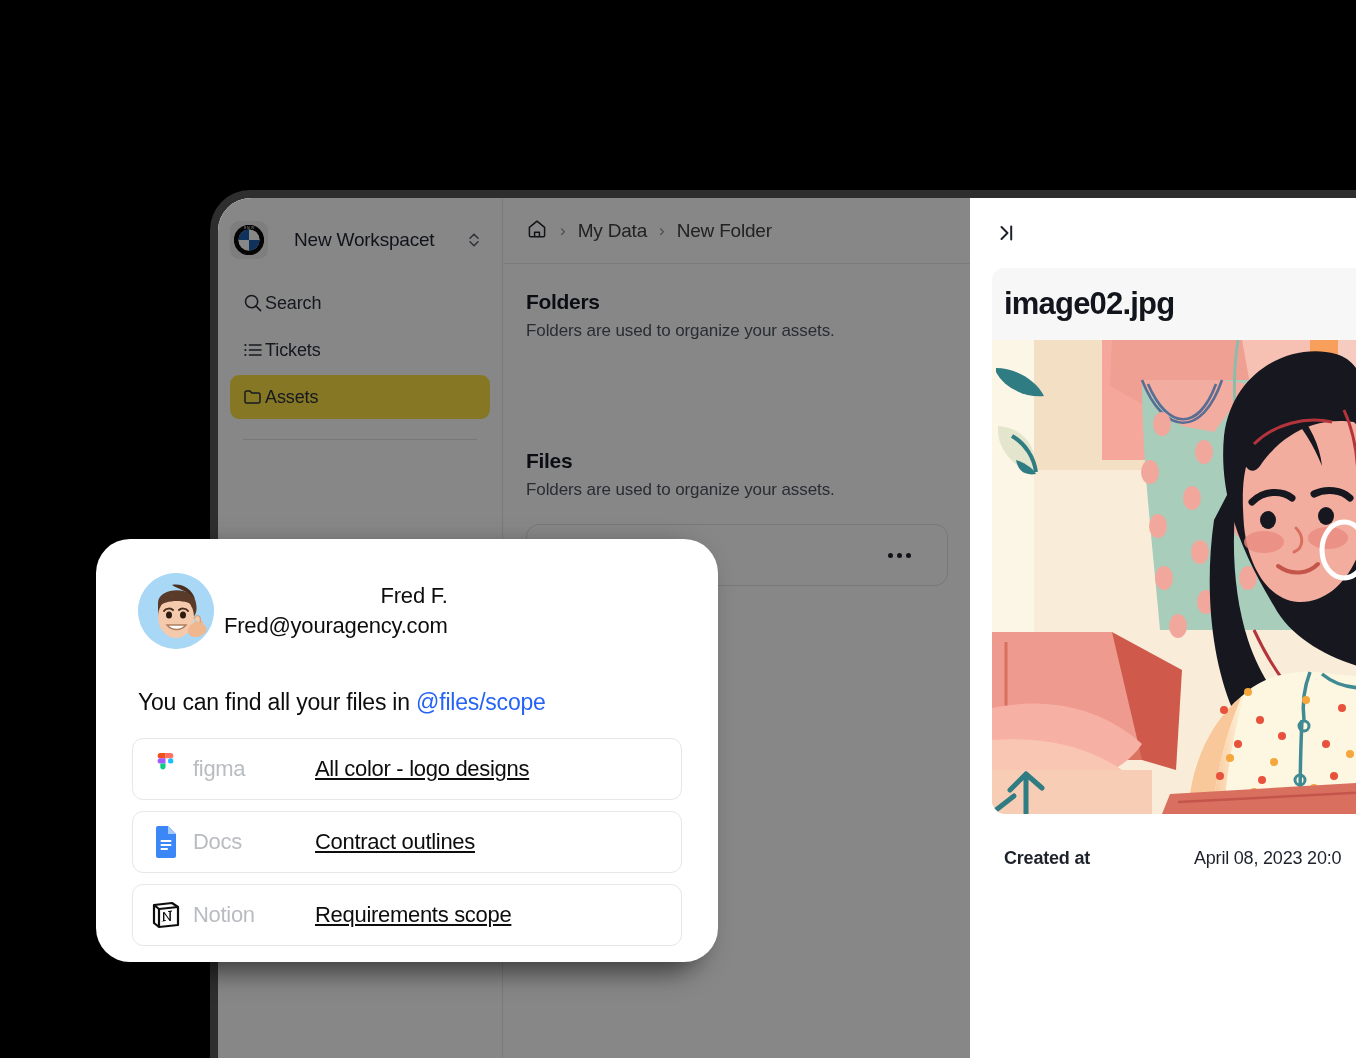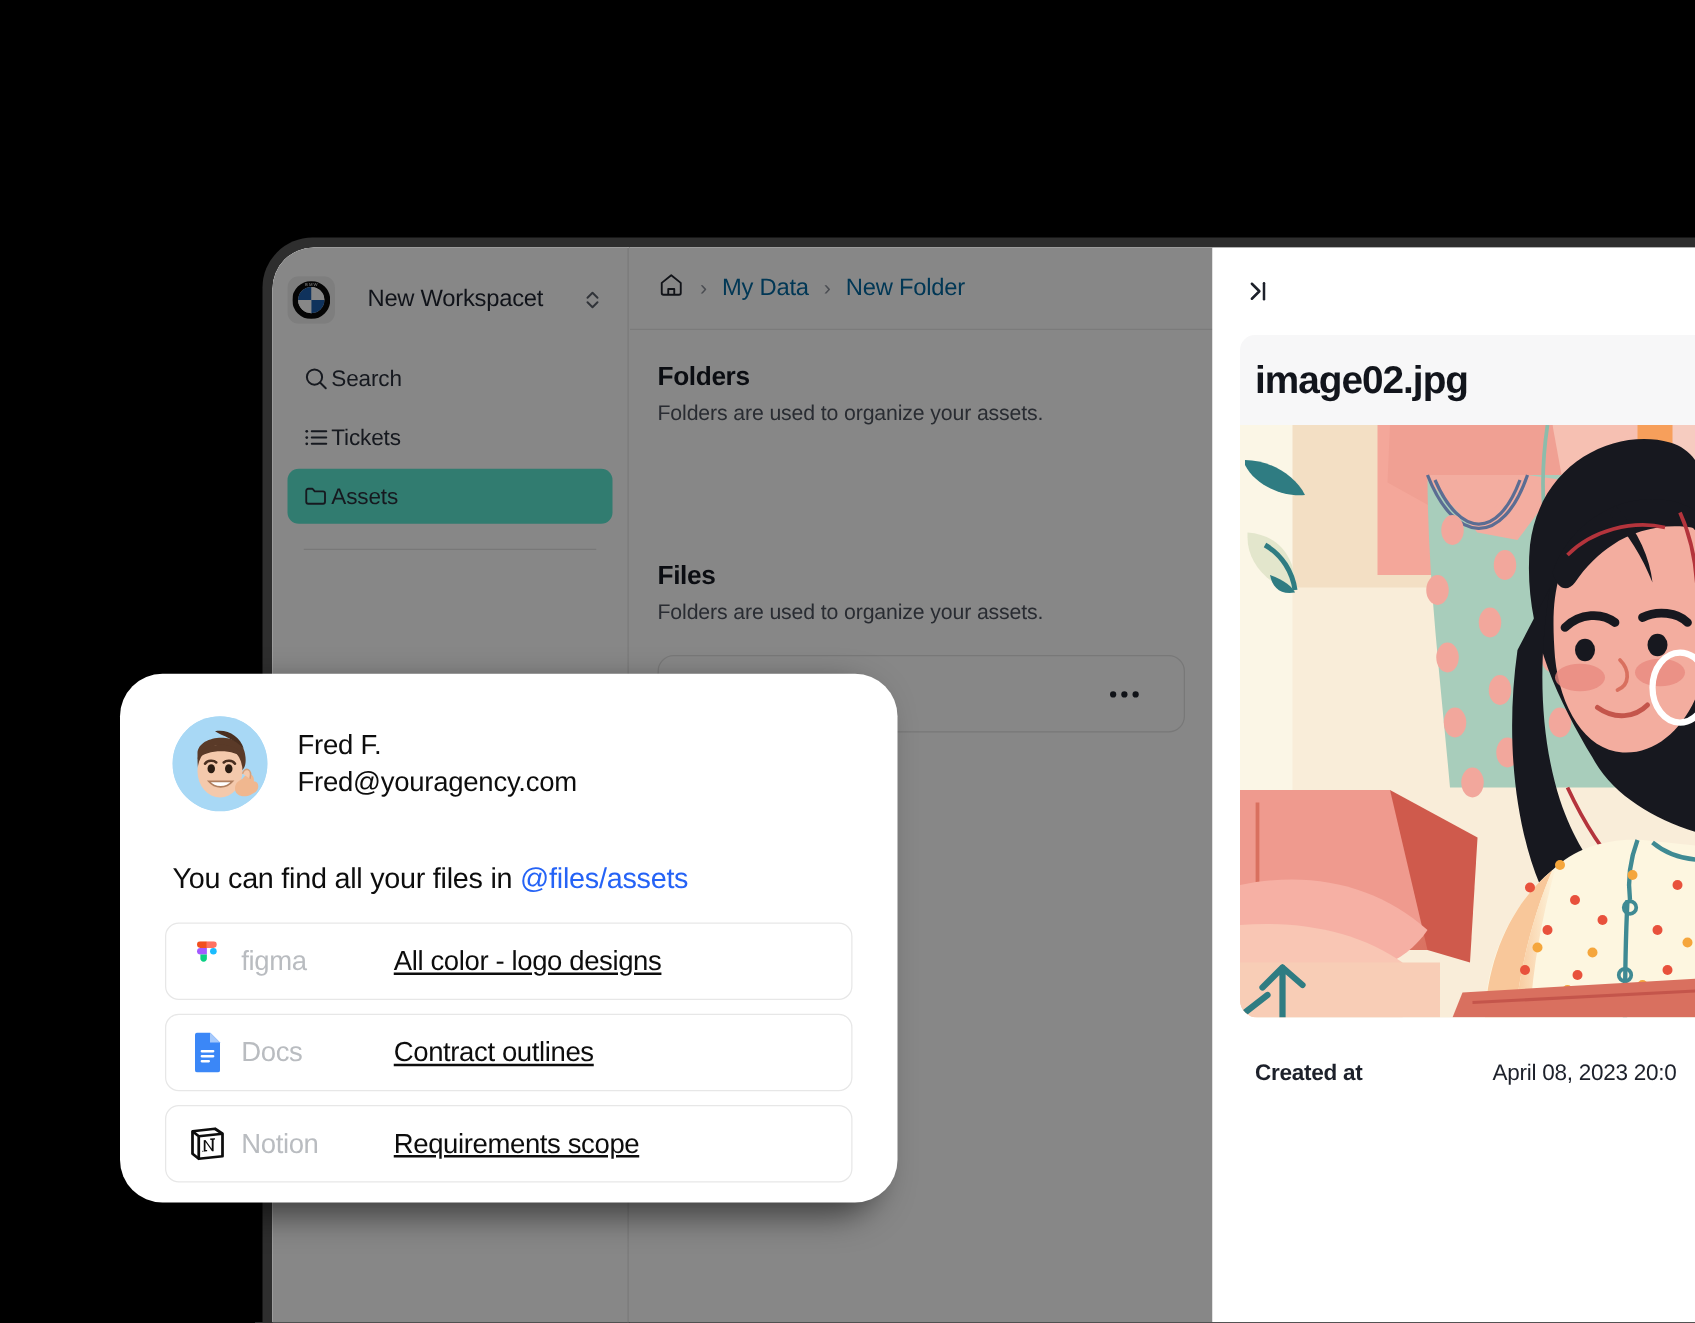--- a/index.html
+++ b/index.html
@@ -79,7 +79,7 @@
     padding: 0 22px;
     border-bottom: 1px solid #e9e9e9;
   }
-  .crumb-txt { font-size: 19px; color: #0369a1; letter-spacing: -0.2px; white-space: nowrap; text-align: right; }
+  .crumb-txt { font-size: 19px; color: #404040; letter-spacing: -0.2px; white-space: nowrap; text-align: right; }
   .crumb-sep { color: #8d919b; font-size: 17px; }
   .sec { padding: 26px 22px 0 22px; }
   .sec-title { font-size: 21px; font-weight: bold; color: #161a22; letter-spacing: -0.3px; }

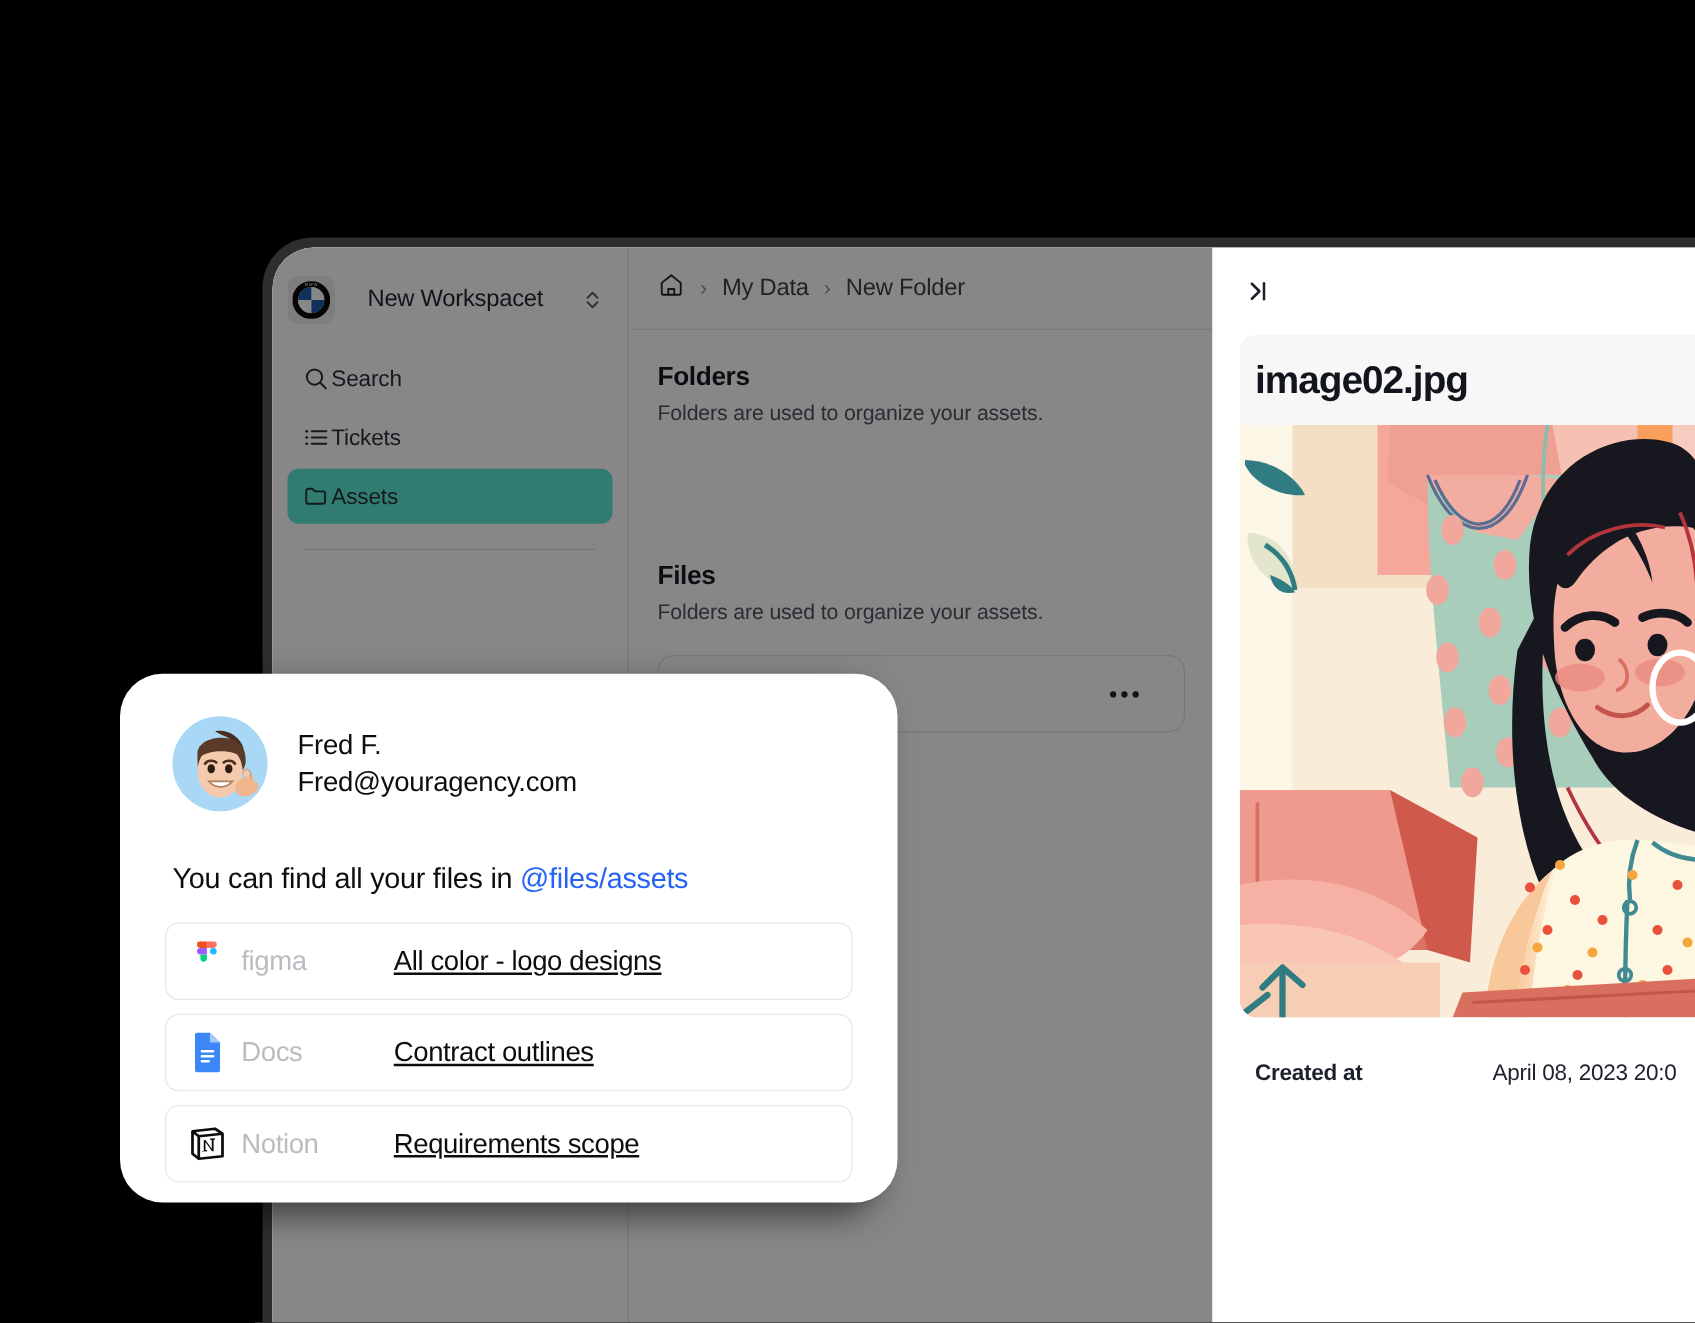--- a/index.html
+++ b/index.html
@@ -61,7 +61,7 @@
     font-size: 18px; color: #2b303c; letter-spacing: -0.1px;
     margin-bottom: 3px;
   }
-  .nav-item.active { background: #5eead4; }
+  .nav-item.active { background: #fde047; }
   .nav-icon { width: 20px; height: 20px; flex: none; display:flex; align-items:center; justify-content:center;}
   .nav-divider {
     margin: 20px 13px 0 13px;

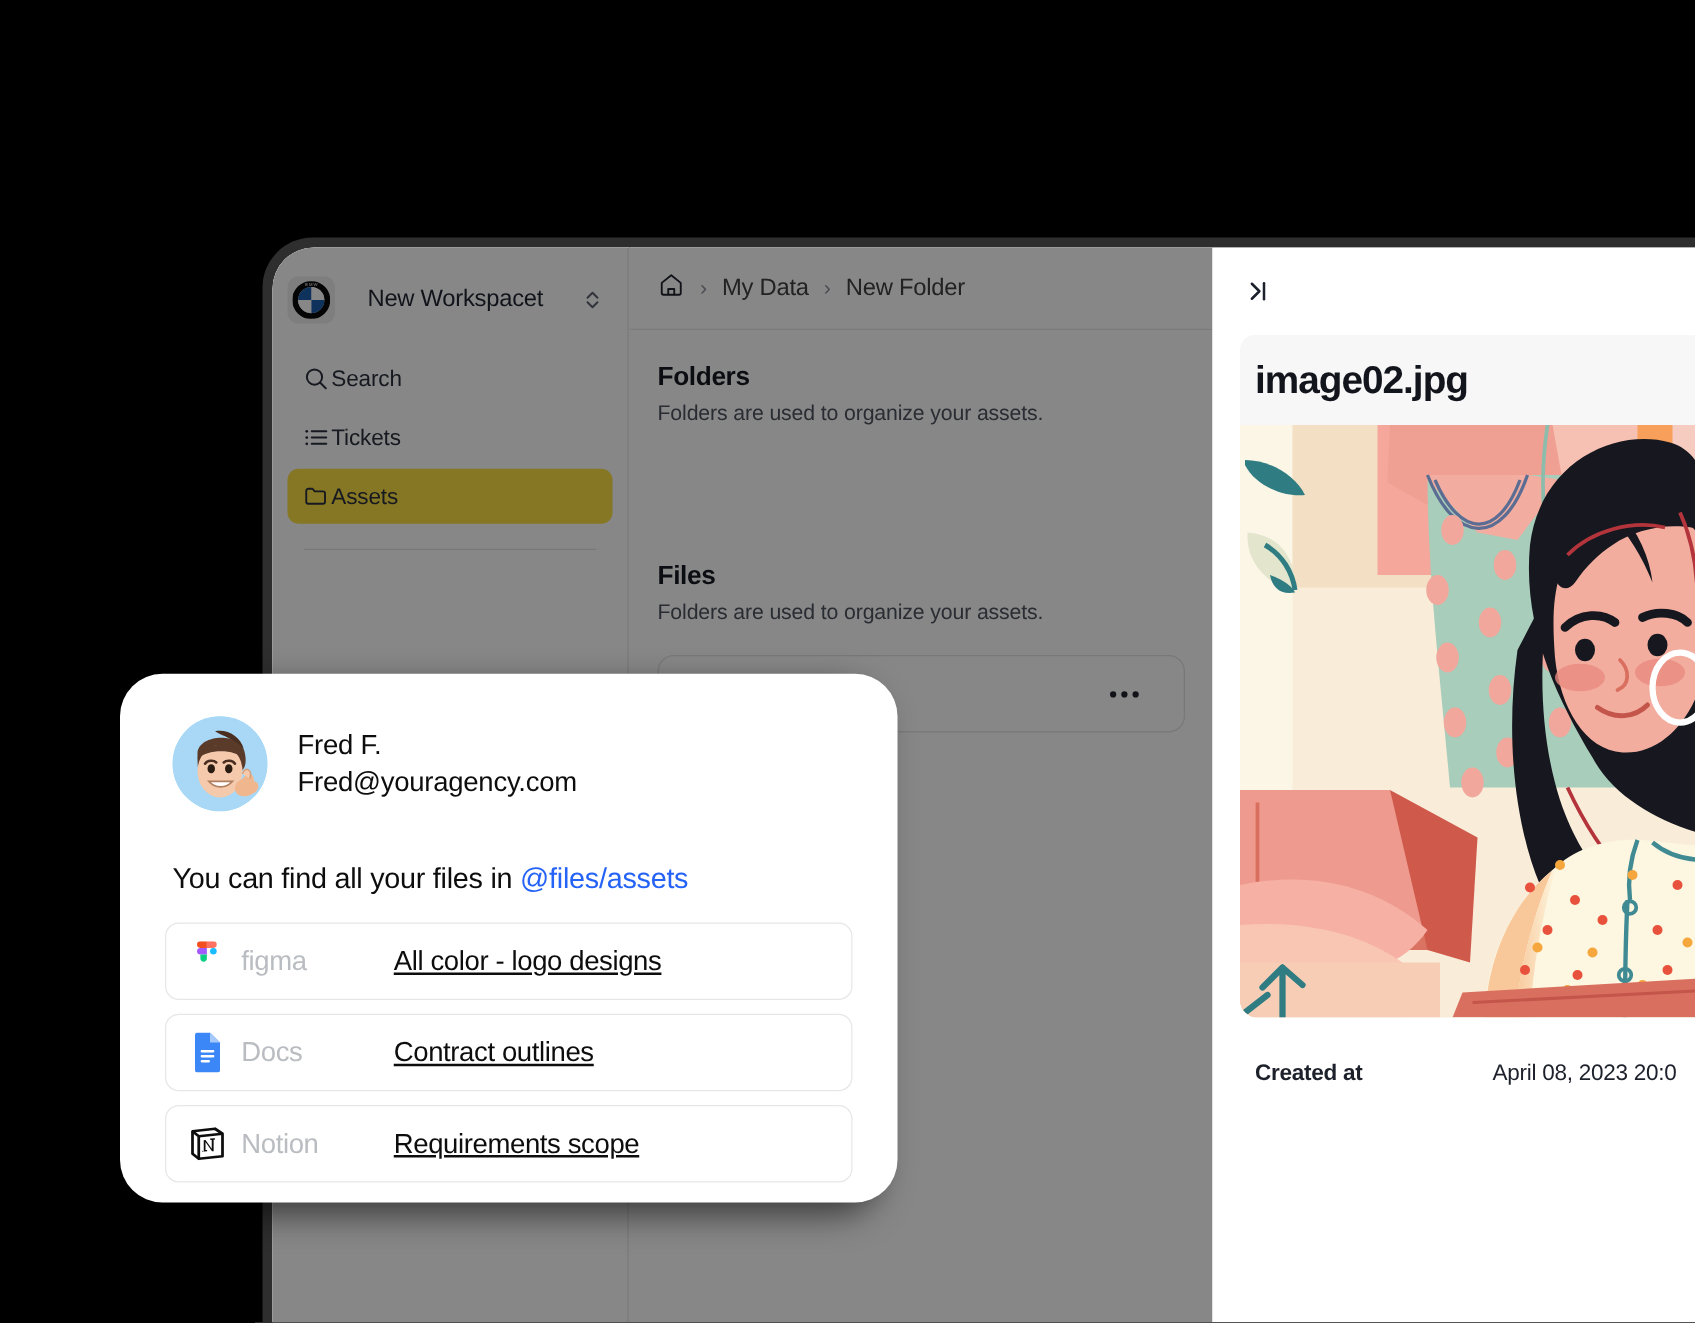--- a/index.html
+++ b/index.html
@@ -150,7 +150,7 @@
     box-shadow: -14px 10px 26px rgba(0,0,0,0.55);
     padding: 26px 28px 22px 28px;
   }
-  .msg-head { display: flex; align-items: center; gap: 24px; padding: 8px 0 0 14px; }
+  .msg-head { display: flex; align-items: center; gap: 10px; padding: 8px 0 0 14px; text-align: right; }
   .avatar { width: 76px; height: 76px; border-radius: 50%; background: #a8d8f5; flex: none; overflow:hidden; }
   .who-name { font-size: 22px; color: #0d0d0d; letter-spacing: -0.2px; }
   .who-mail { font-size: 22px; color: #0d0d0d; letter-spacing: -0.2px; margin-top: 4px; }

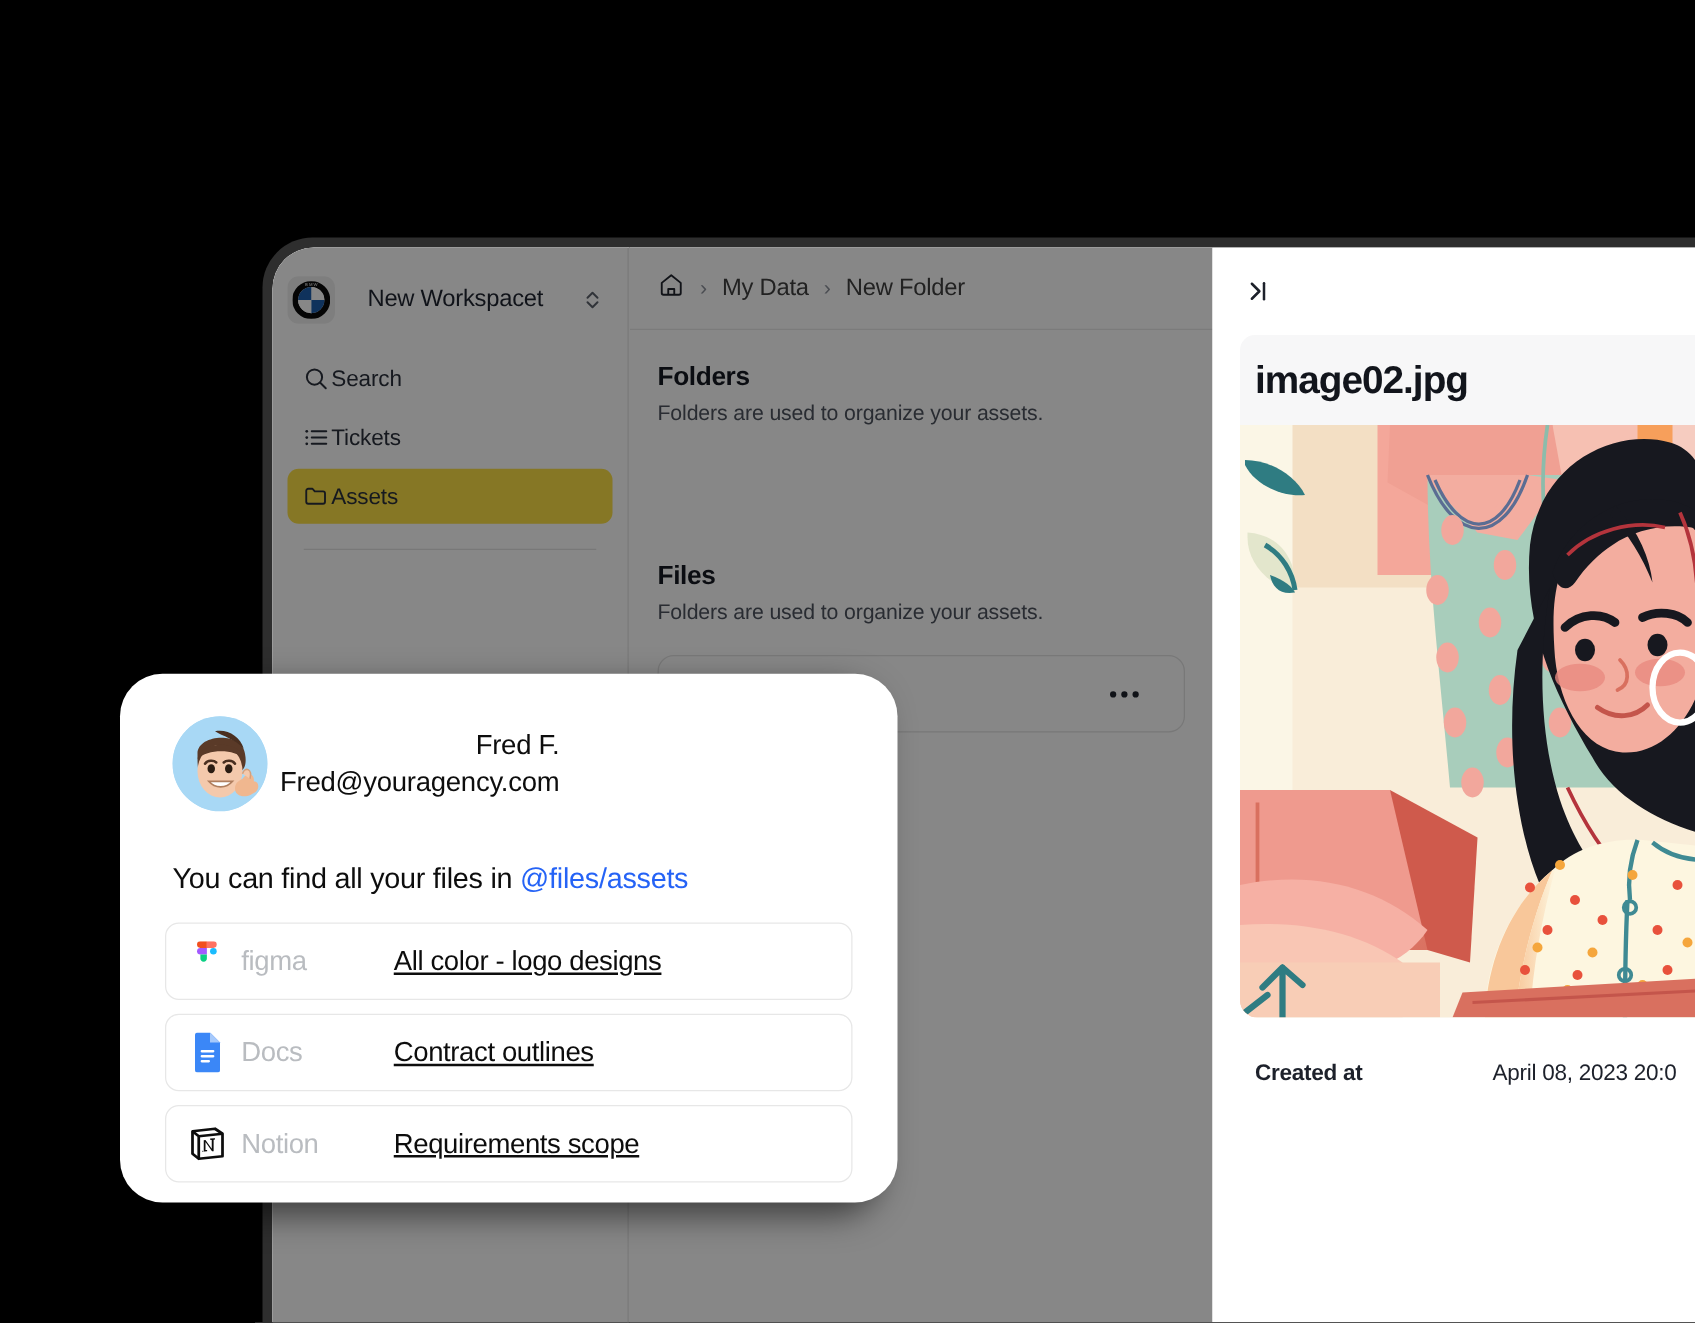--- a/index.html
+++ b/index.html
@@ -478,7 +478,7 @@
     </div>
 
     <div class="msg-body">
-      <span>You can find all your files in </span><span class="msg-link">@files/assets</span>
+      <span>You can find all your files in </span><span class="msg-link">@files/scope</span>
     </div>
 
     <div class="attach-list">

